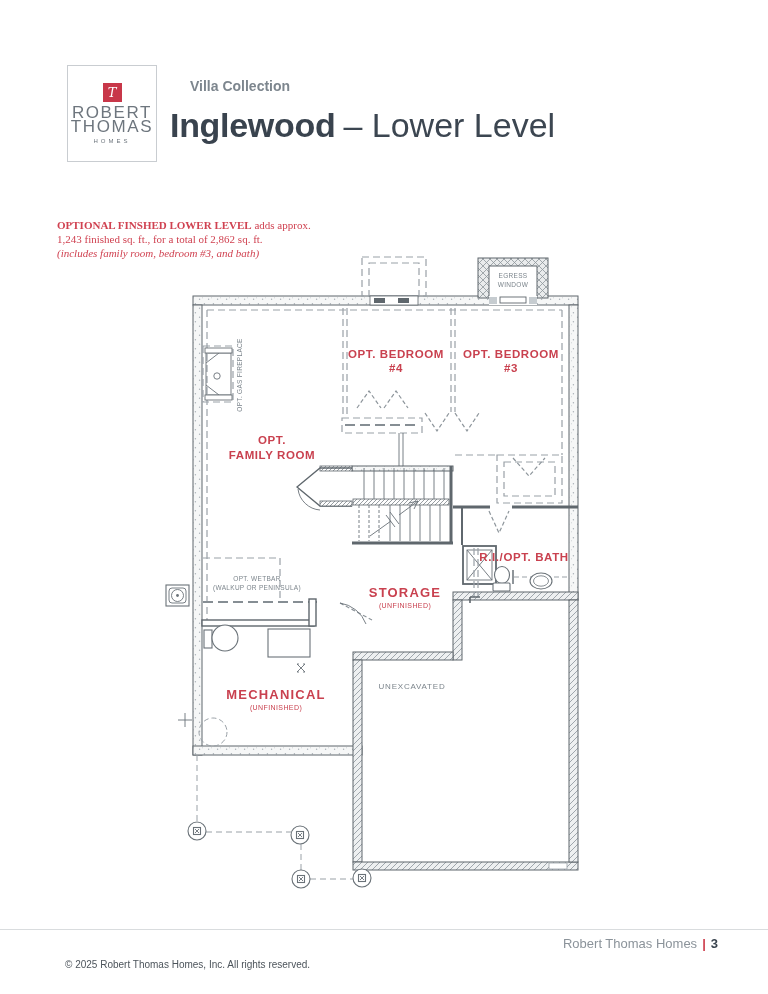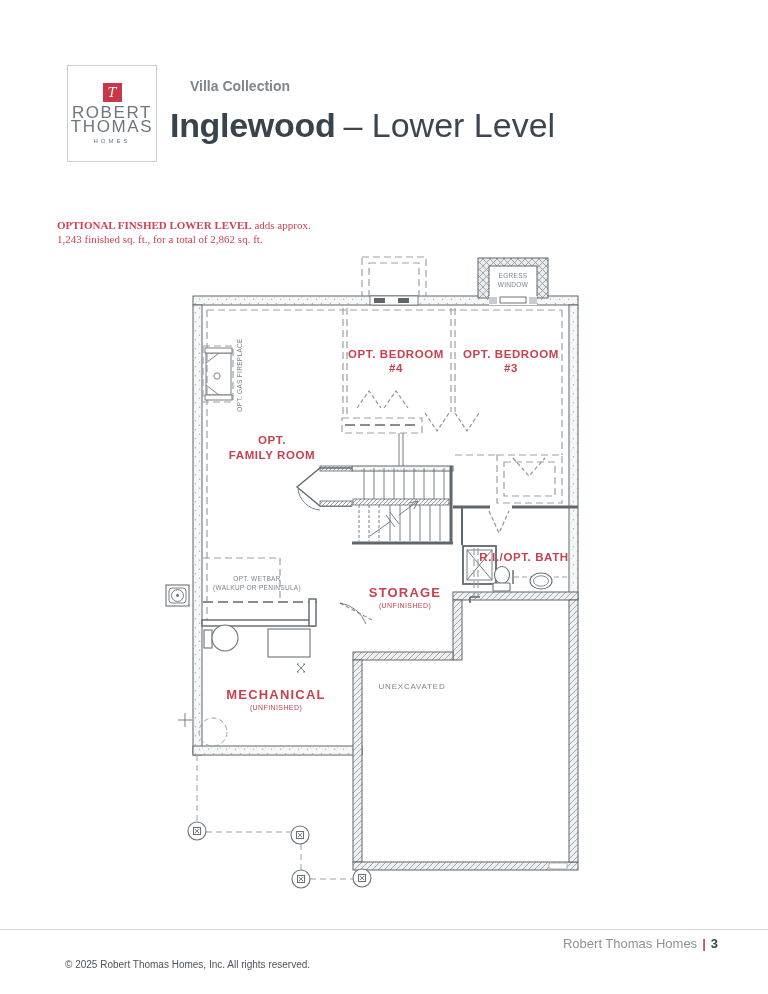--- a/index.html
+++ b/index.html
@@ -63,6 +63,7 @@
 <div class="note">
   <div><b>OPTIONAL FINSHED LOWER LEVEL</b><span> adds approx.</span></div>
   <div>1,243 finished sq. ft., for a total of 2,862 sq. ft.</div>
+  <div class="it">(includes family room, bedroom #3, and bath)</div>
 </div>
 
 <svg class="plan-svg" width="768" height="994" viewBox="0 0 768 994">

